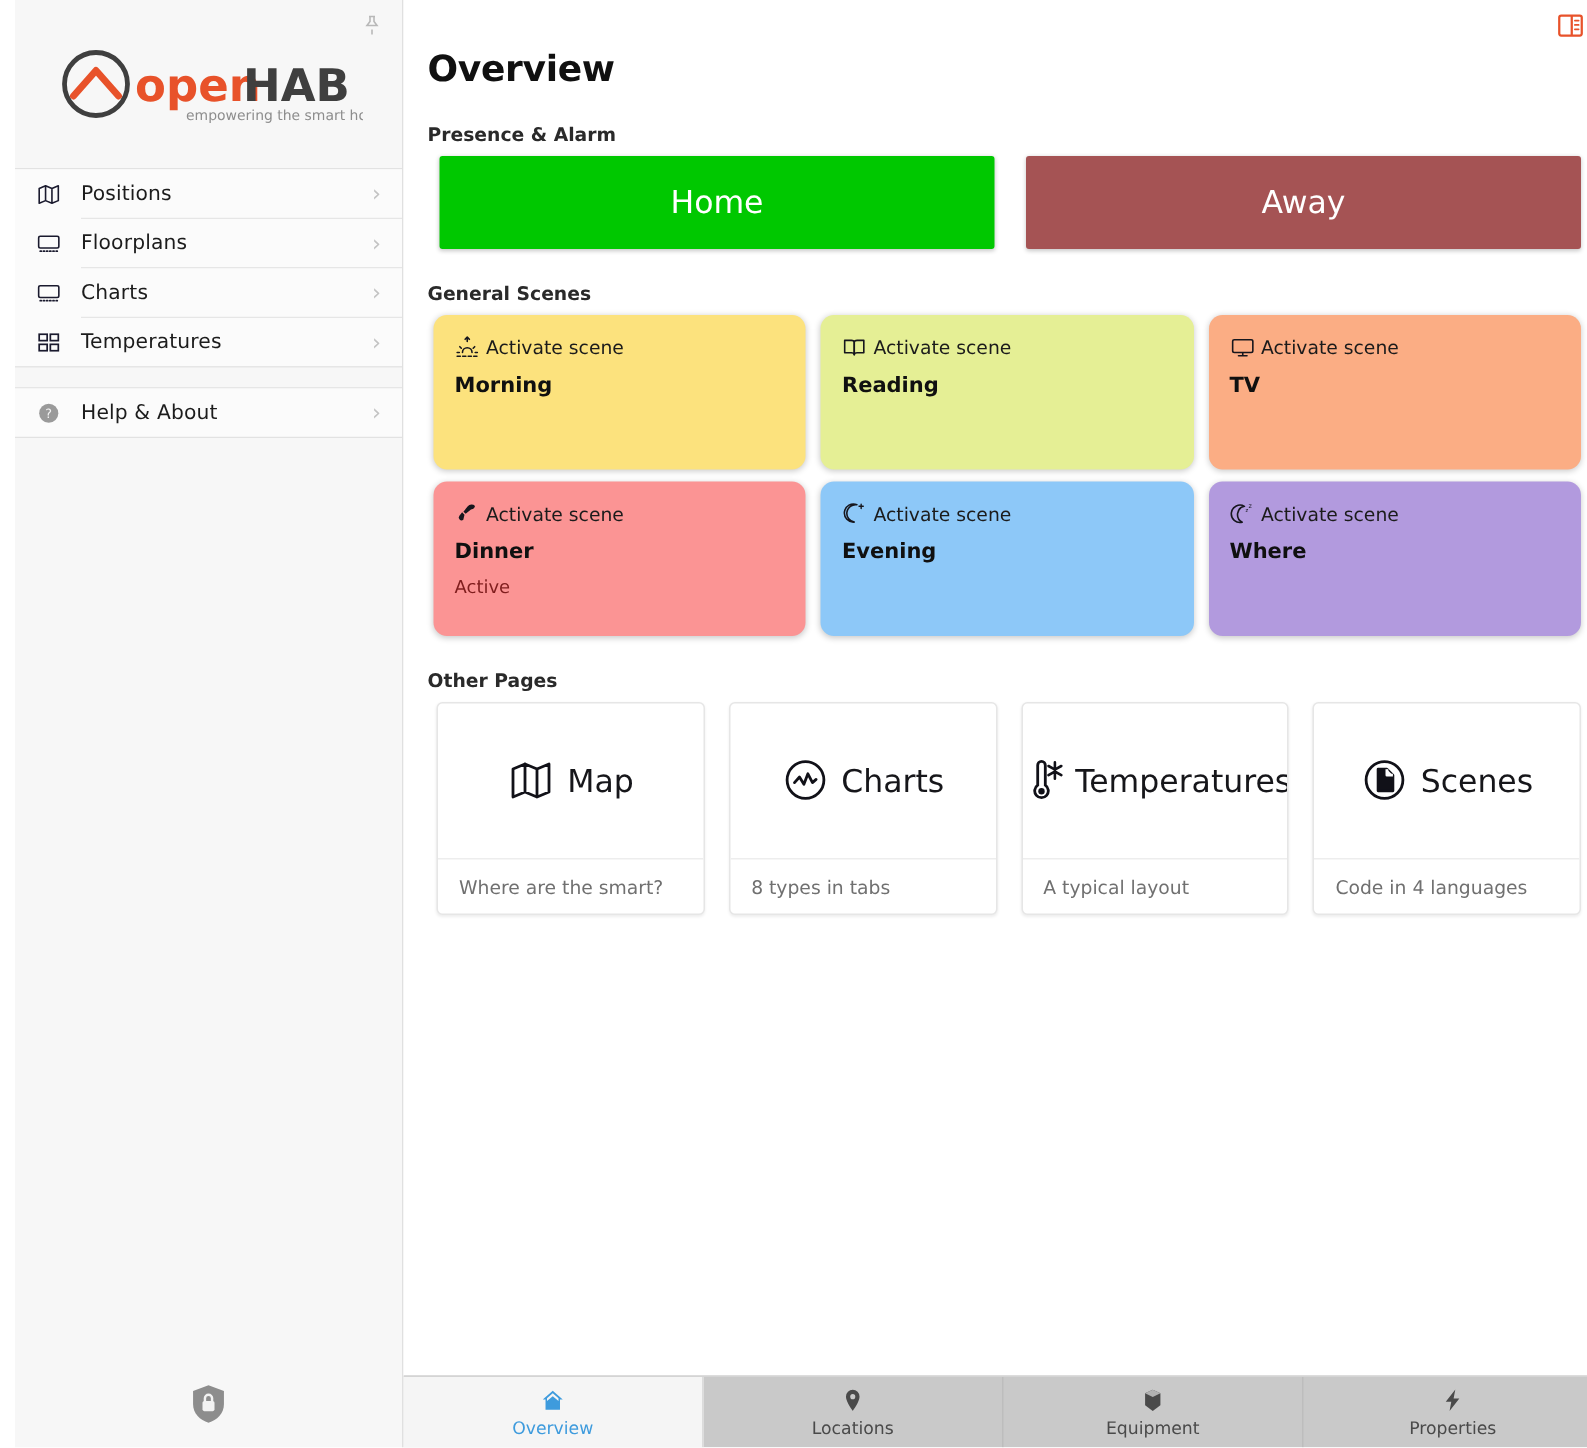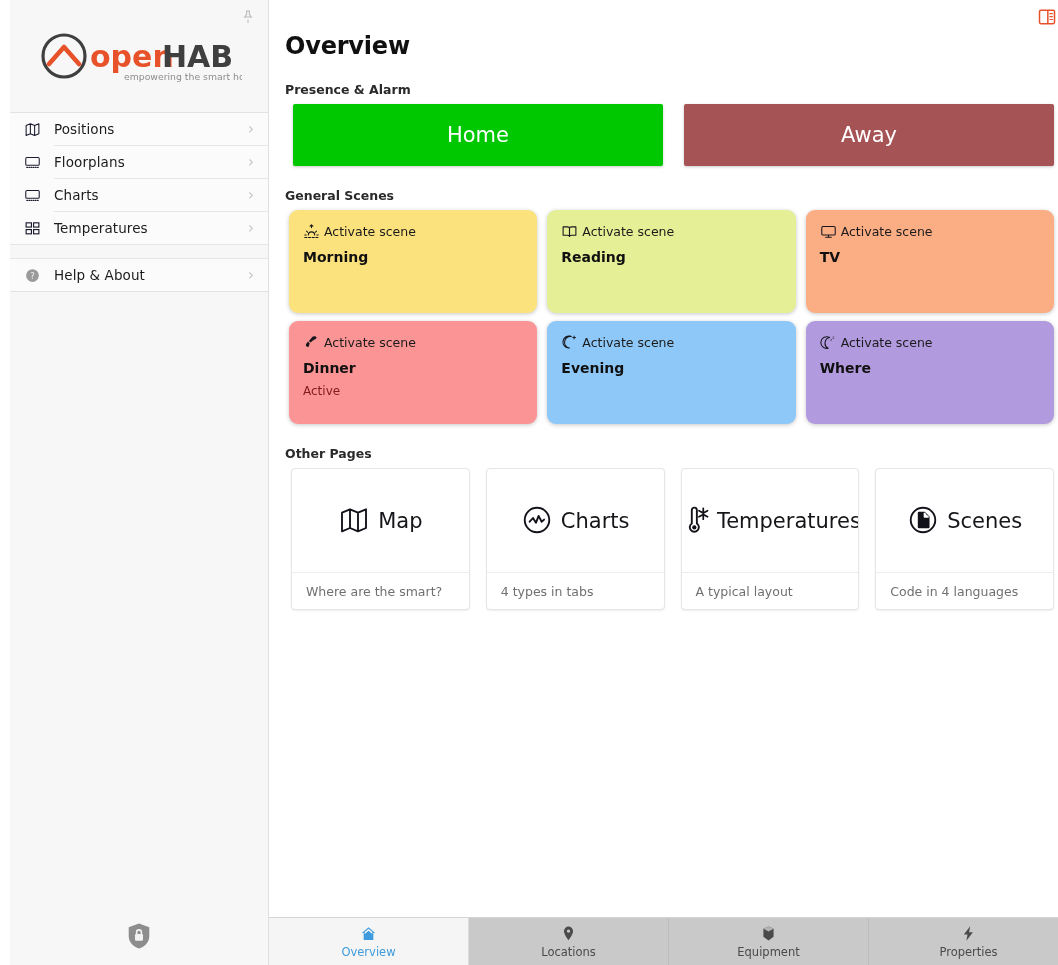--- a/index.html
+++ b/index.html
@@ -427,7 +427,7 @@
           </span>
           <span class="page-card-name">Charts</span>
         </div>
-        <div class="page-card-foot">4 types in tabs</div>
+        <div class="page-card-foot">8 types in tabs</div>
       </div>
 
       <div class="page-card">

